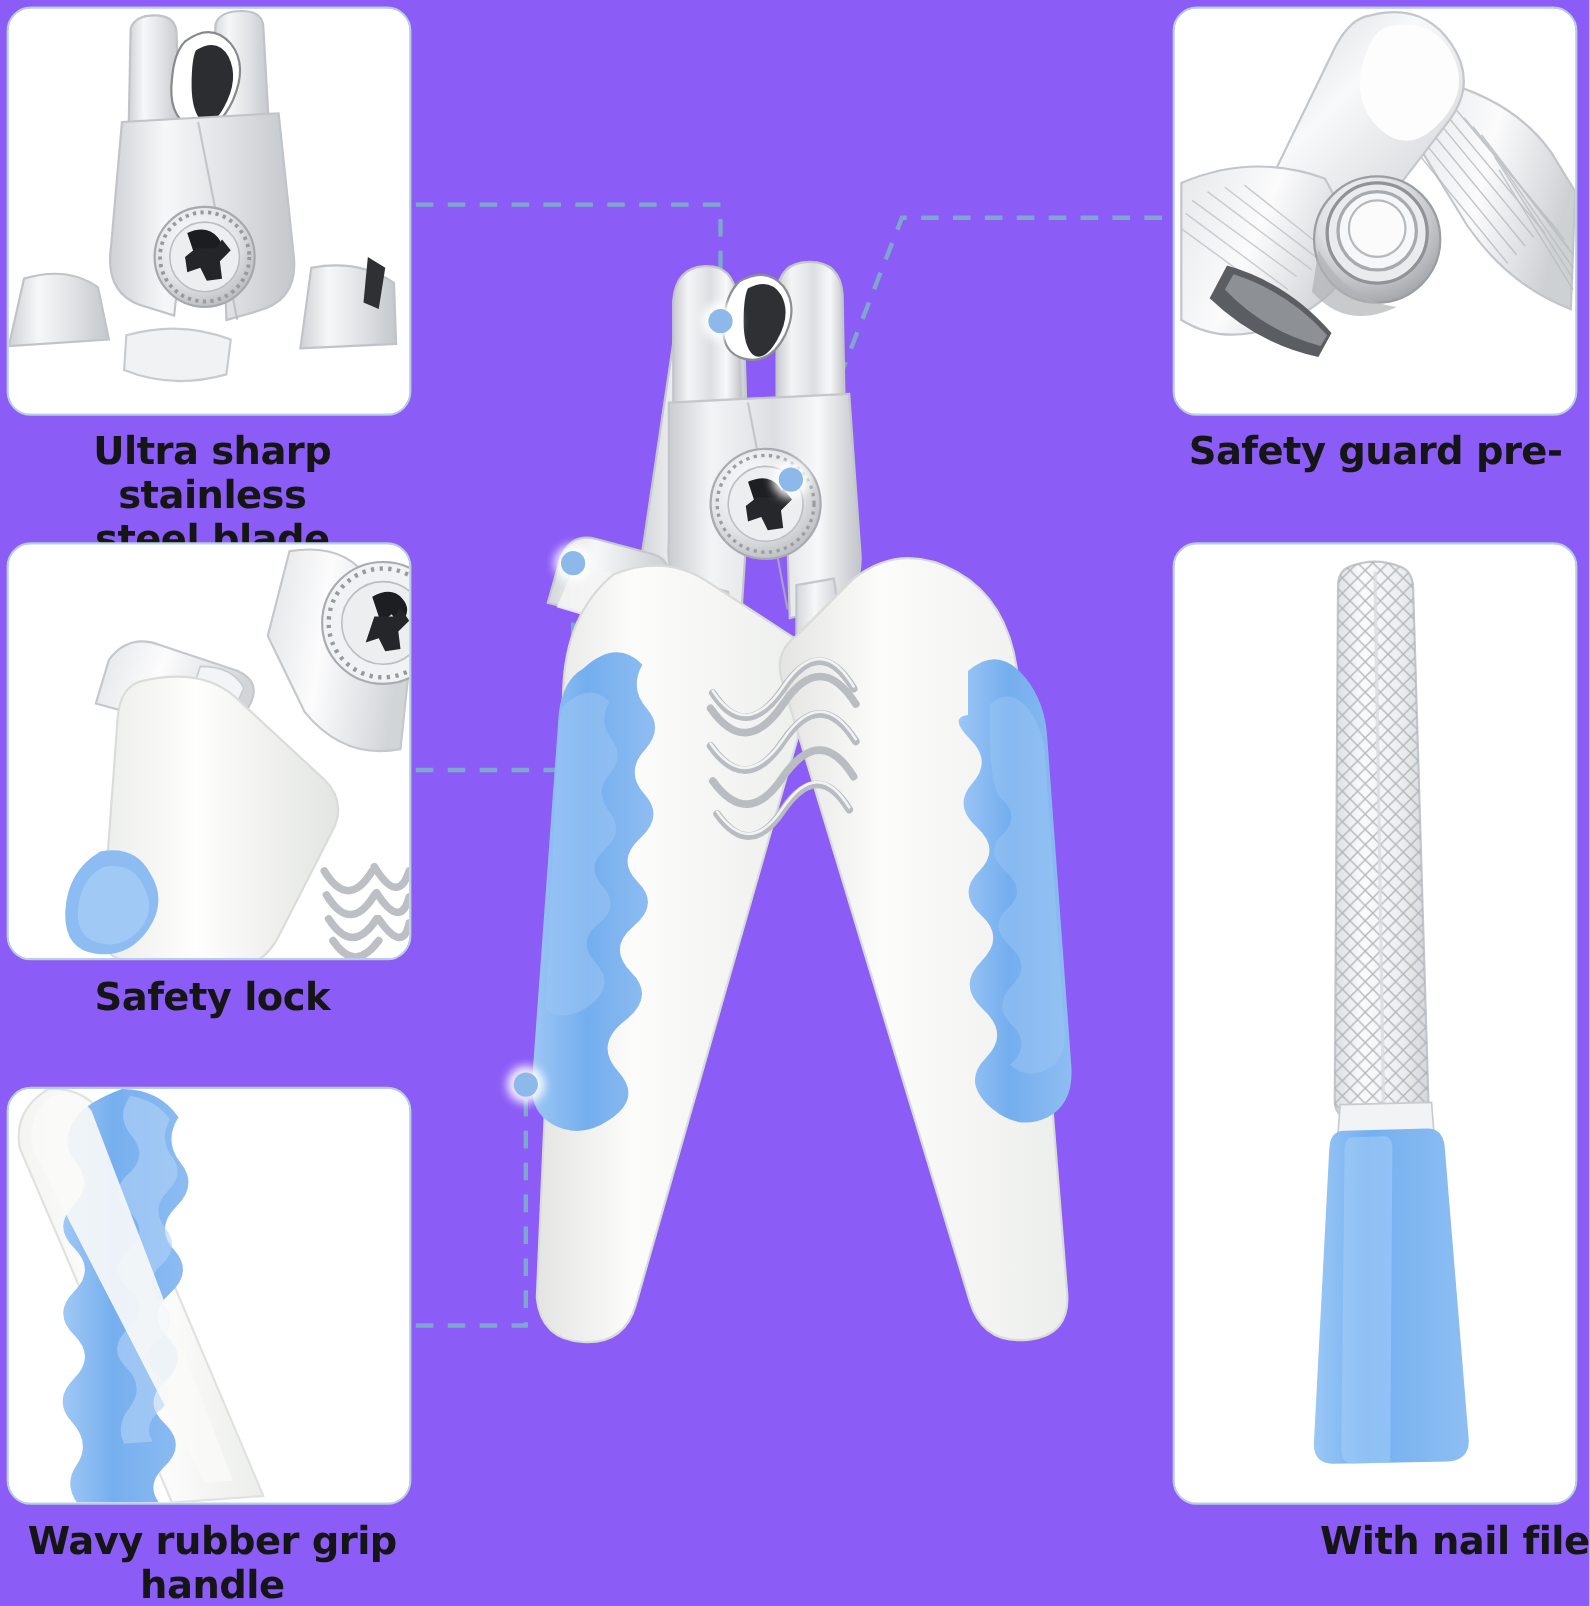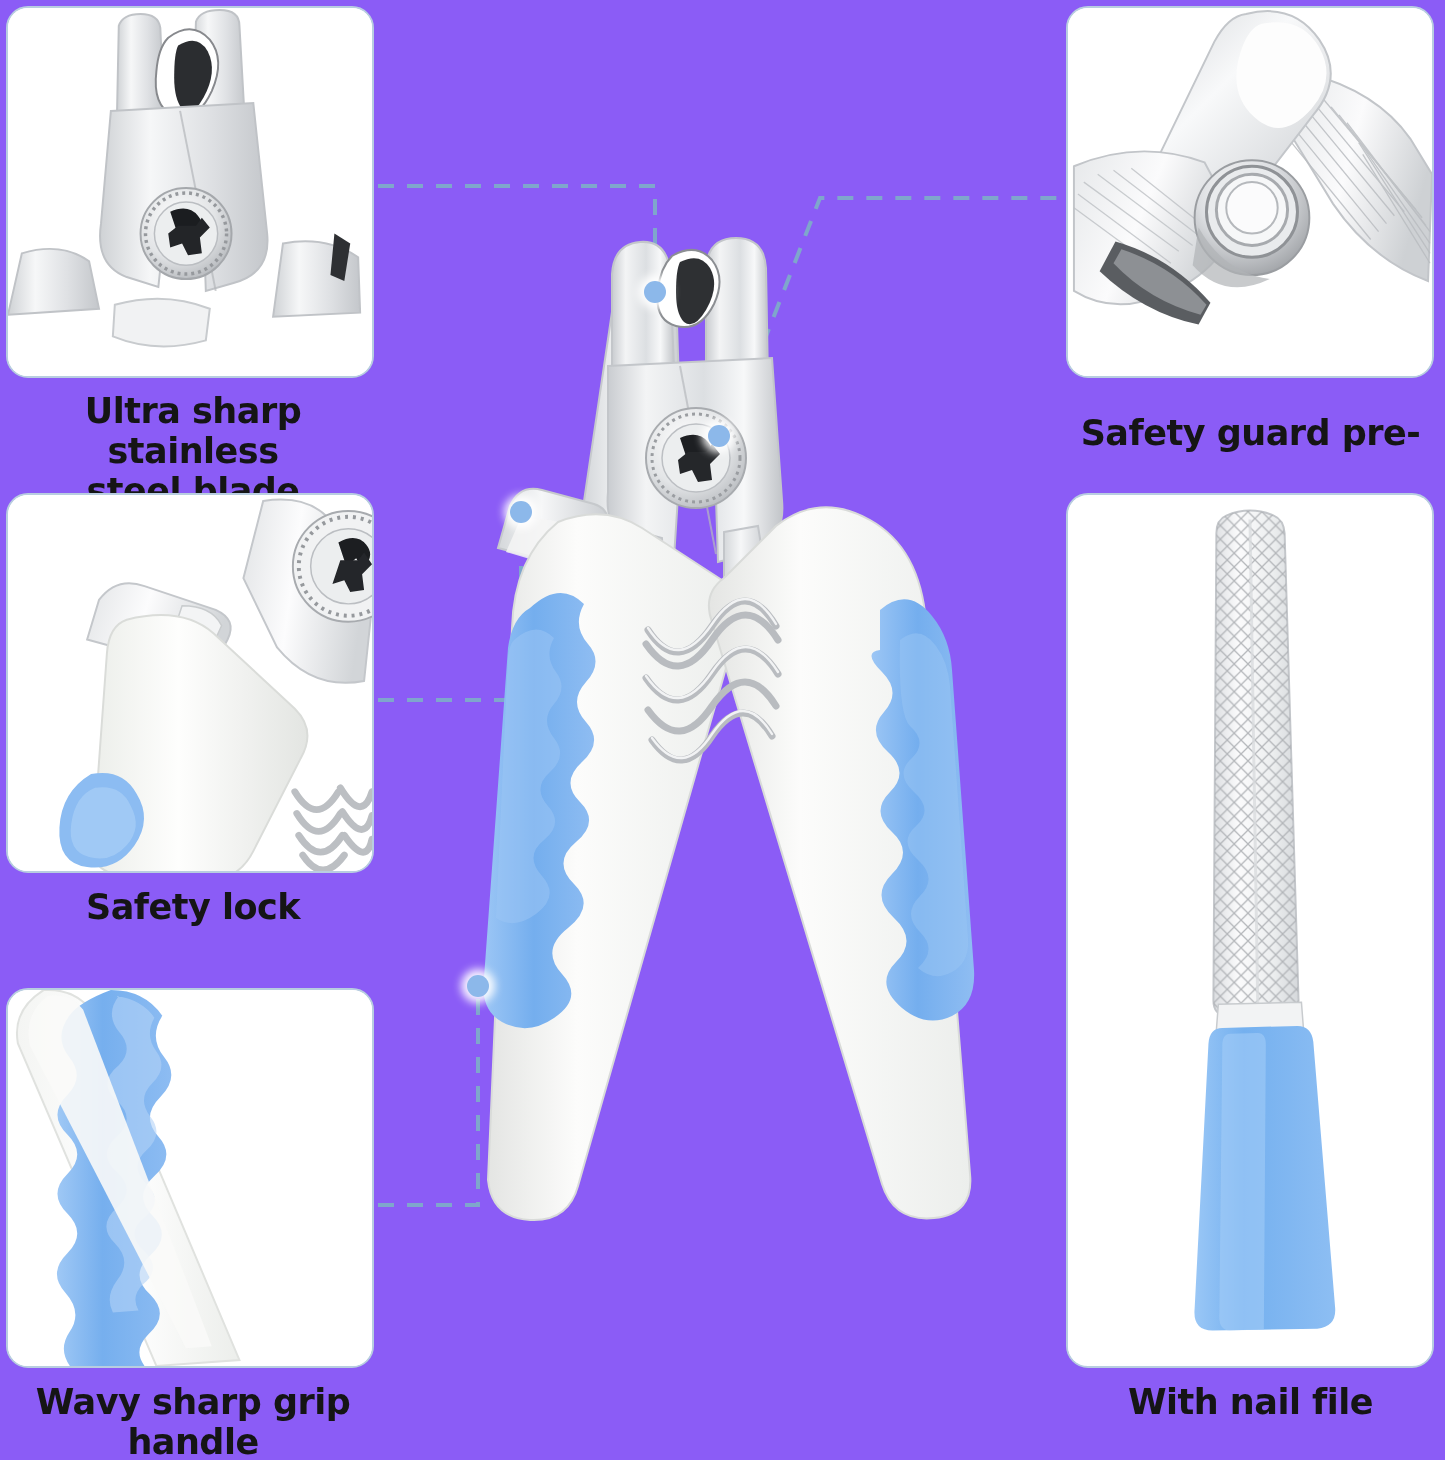--- a/index.html
+++ b/index.html
@@ -293,7 +293,7 @@
       <path d="M 132 222 q 26 46 72 52 q -46 22 -78 -14 z" fill="#b0b3b7" opacity="0.7"></path>
     </svg>
   </div>
-  <div class="panel-caption" style="left:1056px; top:392px; width:389px;margin-top:22px;">
+  <div class="panel-caption" style="left:1056px; top:392px; width:389px;">
     <div>Safety guard pre-</div>
   </div>
 

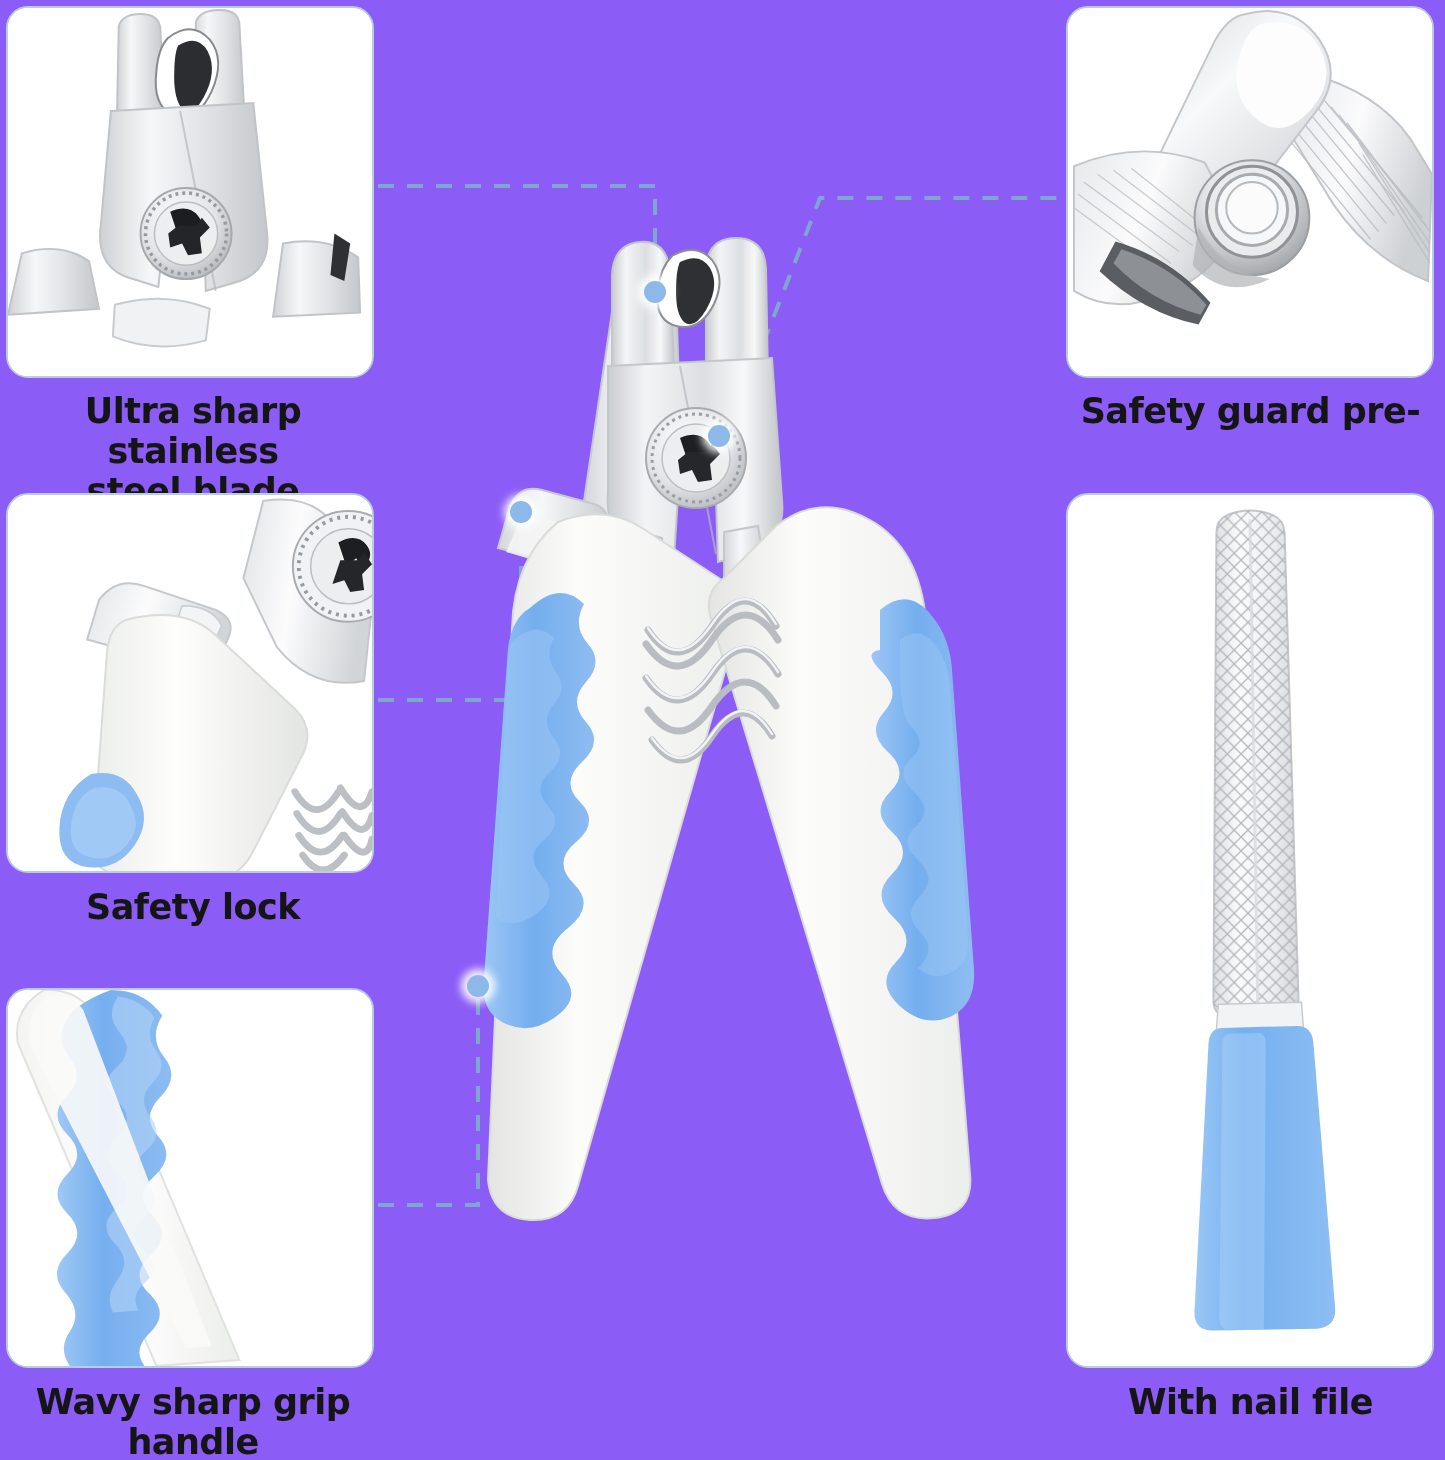--- a/index.html
+++ b/index.html
@@ -376,7 +376,7 @@
     </svg>
   </div>
   <div class="panel-caption" style="left:0px; top:1383px; width:386px;">
-    <div>Wavy sharp grip</div>
+    <div>Wavy rubber grip</div>
     <div>handle</div>
   </div>
 

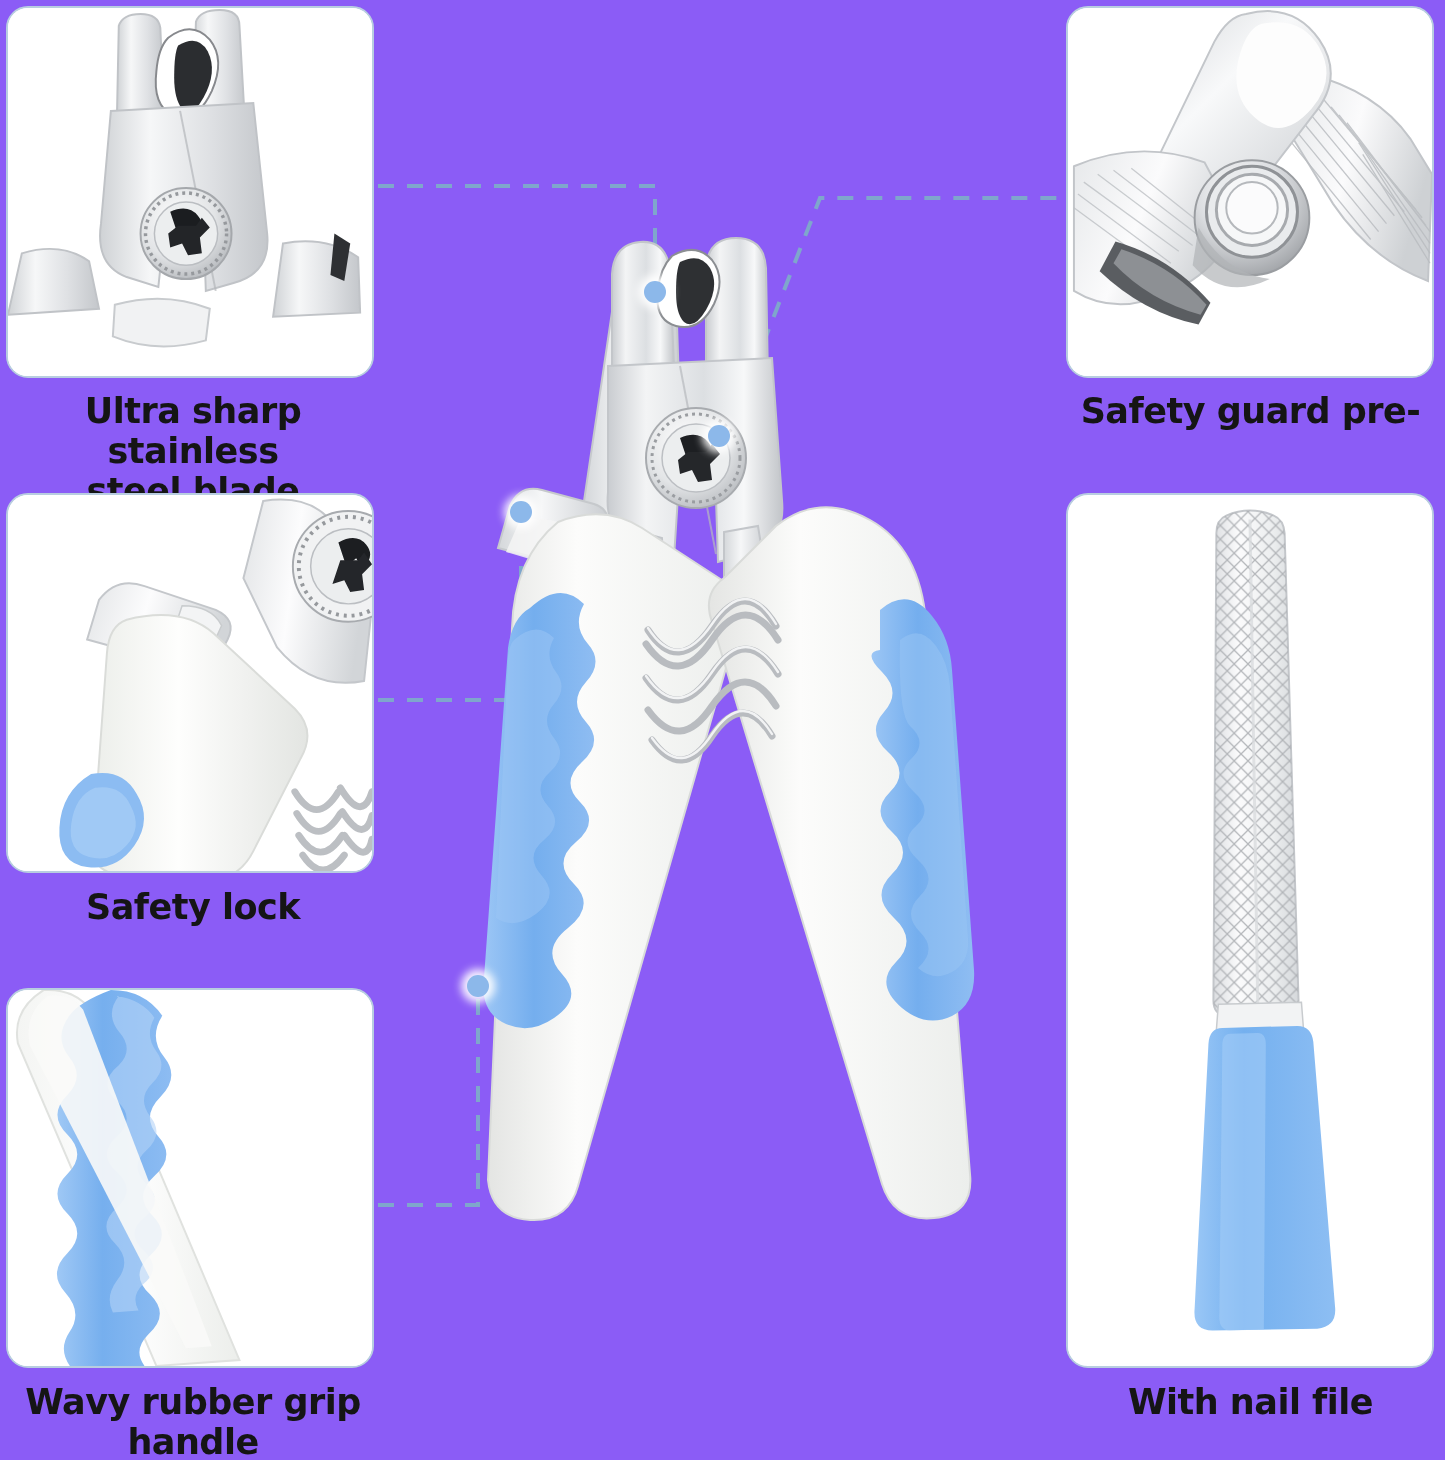--- a/index.html
+++ b/index.html
@@ -415,7 +415,7 @@
       <path d="M 164 542 l 28 -1 q 8 0 8 12 l -2 288 l -34 1 q -12 0 -11 -16 l 3 -272 q 0 -12 8 -12 z" fill="#a6cef7" opacity="0.55"></path>
     </svg>
   </div>
-  <div class="panel-caption" style="left:1056px; top:1383px; width:389px;">
+  <div class="panel-caption" style="left:1056px; top:1383px; width:389px;text-align:right;">
     <div>With nail file</div>
   </div>
 

